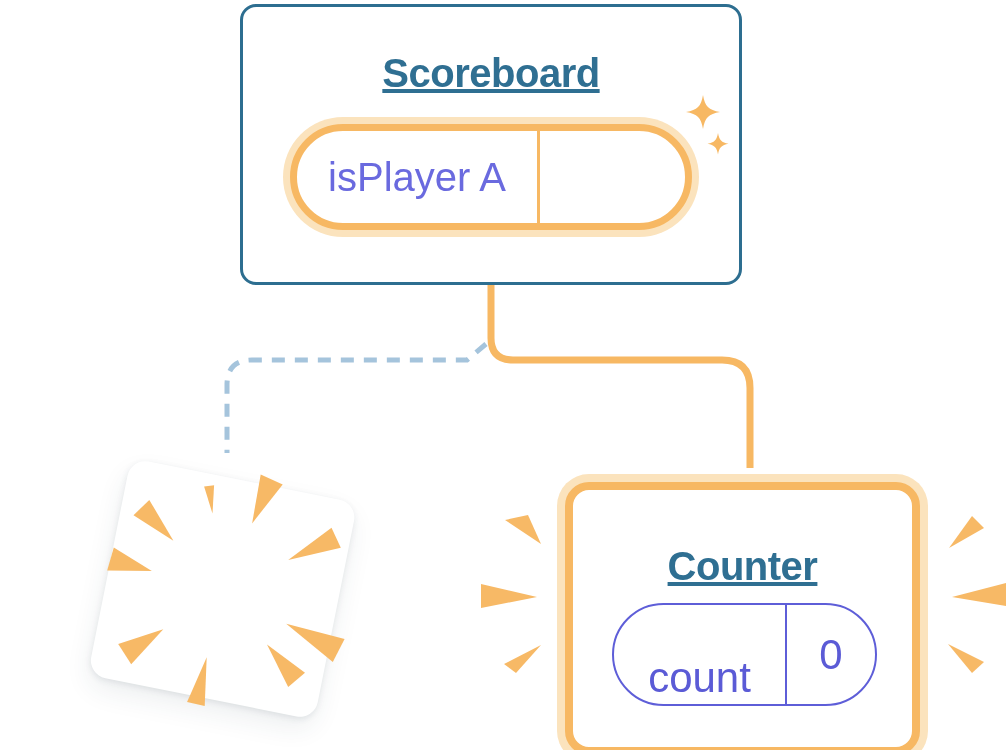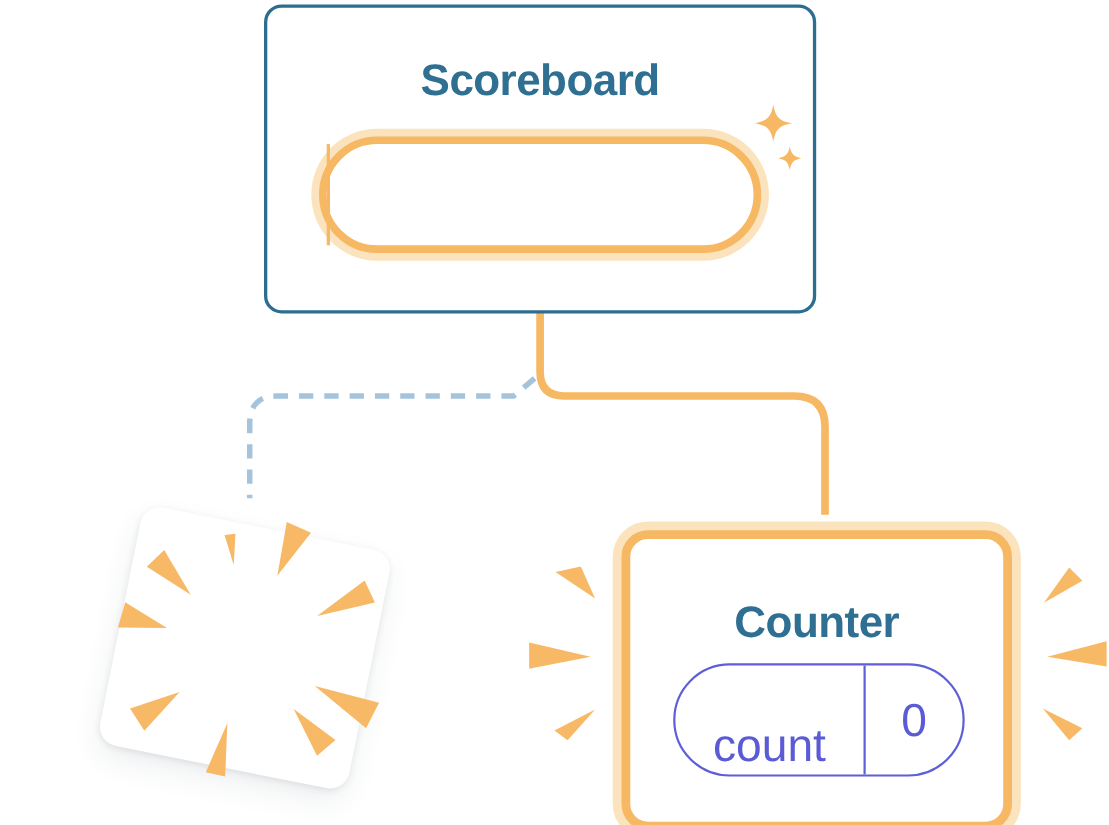--- a/index.html
+++ b/index.html
@@ -18,7 +18,7 @@
   }
   .card-title{
     position:absolute;left:0;width:100%;text-align:center;
-    color:#2F6F92;font-size:40px;font-weight:600;letter-spacing:-0.5px;
+    color:#2F6F92;font-size:40px;font-weight:600;letter-spacing:-0.5px;text-decoration:underline;
   }
   .scoreboard-card .card-title{top:44px;}
 

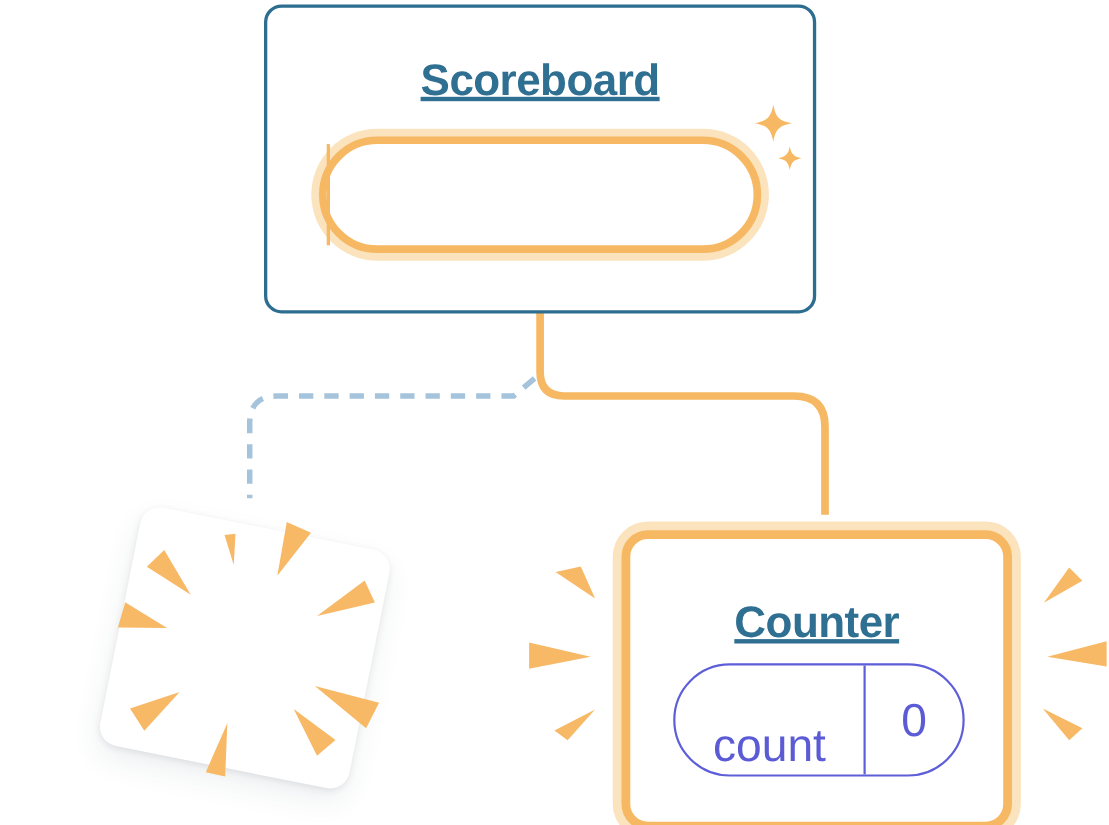--- a/index.html
+++ b/index.html
@@ -91,6 +91,7 @@
   <div class="scoreboard-card">
     <div class="card-title">Scoreboard</div>
     <div class="score-pill">
+      <div class="seg-key">isPlayer A</div>
       <div class="seg-divider"></div>
     </div>
   </div>

